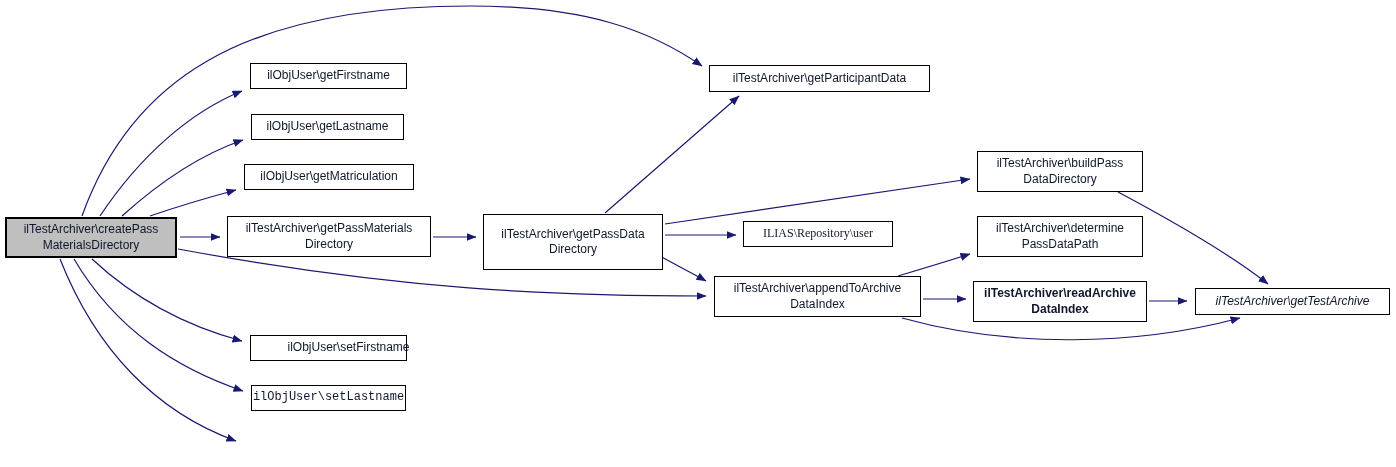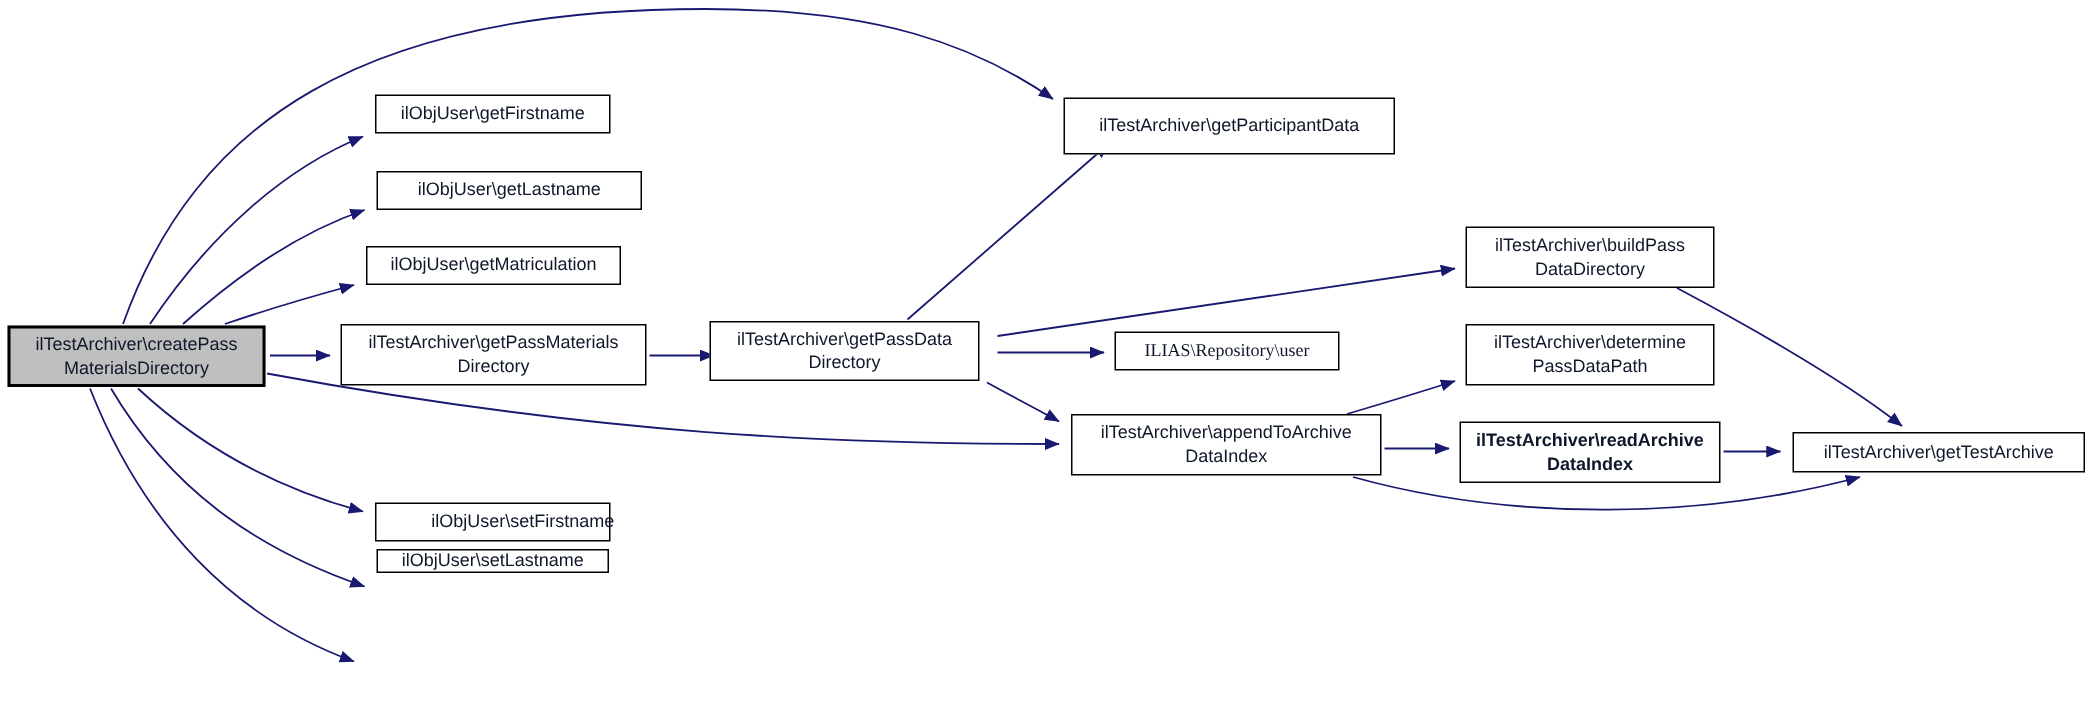--- a/index.html
+++ b/index.html
@@ -94,7 +94,7 @@
   <div class="node" style="left:473px; top:214px; width:180px; height:40px;">ilTestArchiver\getPassData
 Directory</div>
 
-  <div class="node" style="left:709px; top:65px; width:221px; height:38px;">ilTestArchiver\getParticipantData</div>
+  <div class="node" style="left:709px; top:65px; width:221px; height:27px;">ilTestArchiver\getParticipantData</div>
 
   <div class="node" style="left:743px; top:221px; width:150px; height:26px;font-family:Liberation Serif, serif;">ILIAS\Repository\user</div>
 

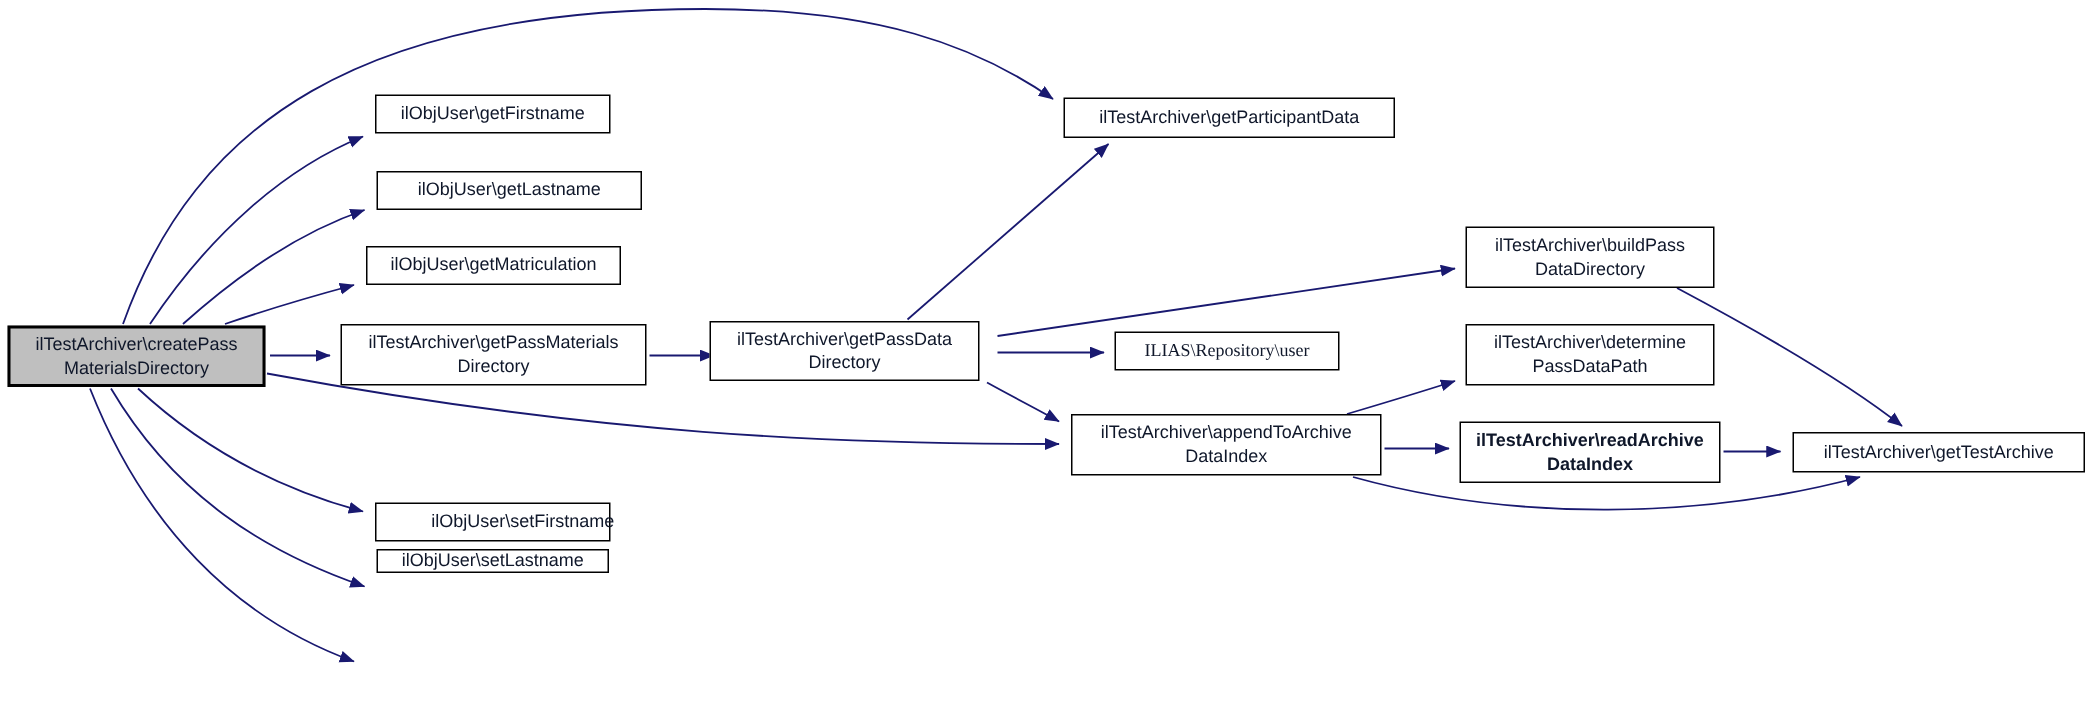--- a/index.html
+++ b/index.html
@@ -84,7 +84,7 @@
 
   <div class="node" style="left:250px; top:63px; width:157px; height:26px;">ilObjUser\getFirstname</div>
 
-  <div class="node" style="left:251px; top:114px; width:177px; height:26px;">ilObjUser\getLastname</div>
+  <div class="node" style="left:251px; top:114px; width:153px; height:26px;">ilObjUser\getLastname</div>
 
   <div class="node" style="left:244px; top:164px; width:170px; height:26px;">ilObjUser\getMatriculation</div>
 

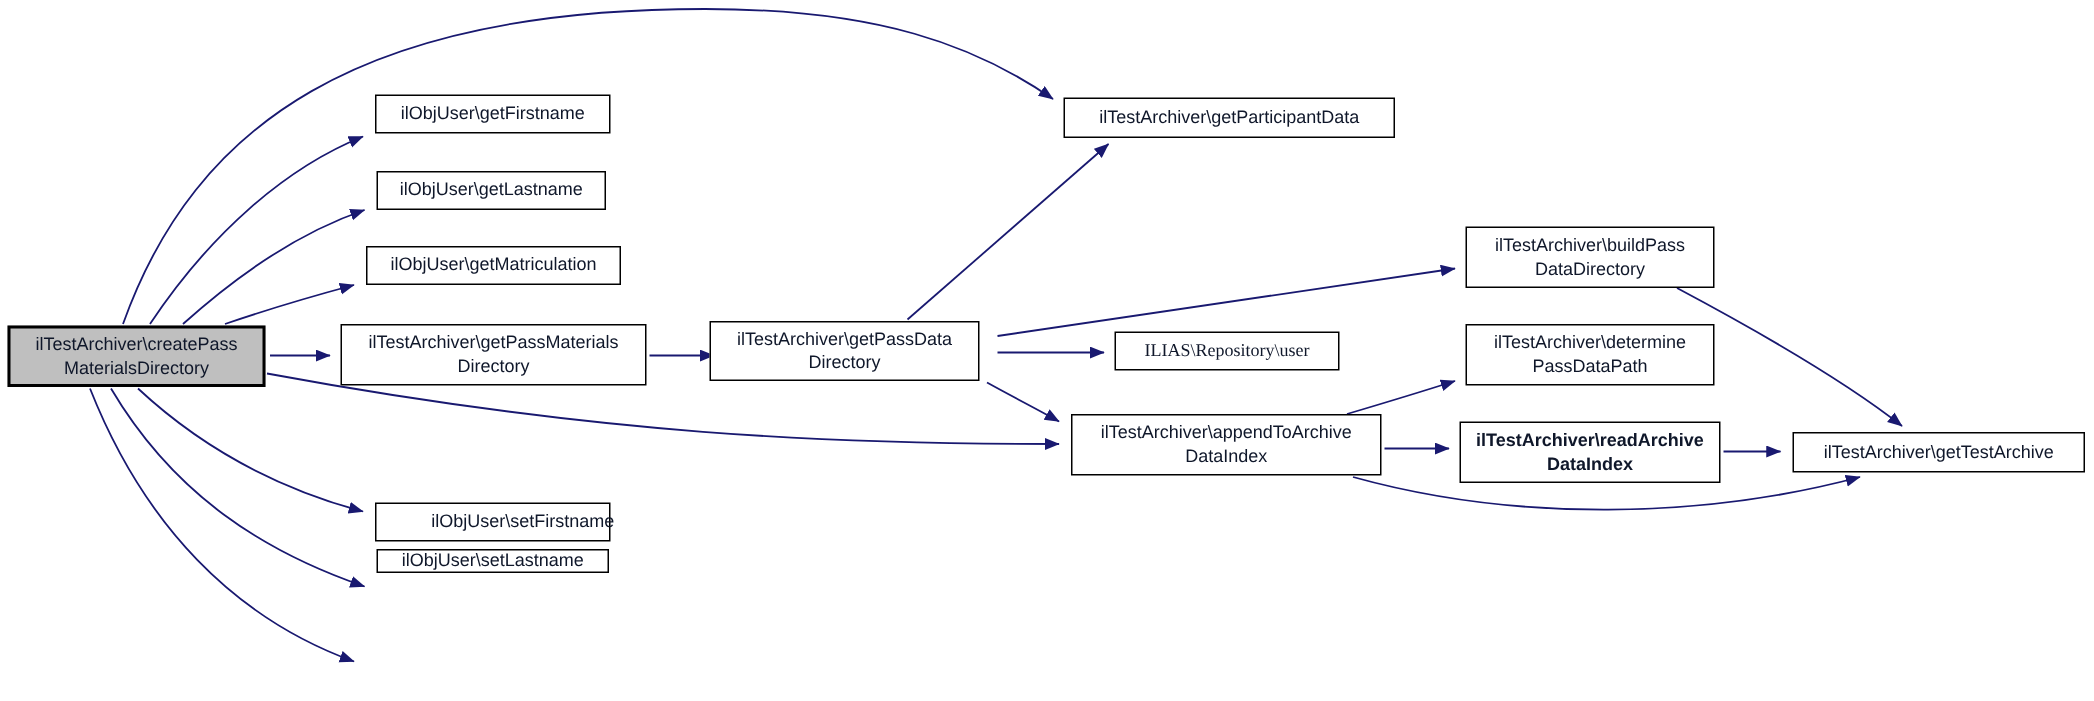--- a/index.html
+++ b/index.html
@@ -91,7 +91,7 @@
   <div class="node" style="left:227px; top:216px; width:204px; height:41px;">ilTestArchiver\getPassMaterials
 Directory</div>
 
-  <div class="node" style="left:473px; top:214px; width:180px; height:40px;">ilTestArchiver\getPassData
+  <div class="node" style="left:483px; top:214px; width:180px; height:56px;">ilTestArchiver\getPassData
 Directory</div>
 
   <div class="node" style="left:709px; top:65px; width:221px; height:27px;">ilTestArchiver\getParticipantData</div>

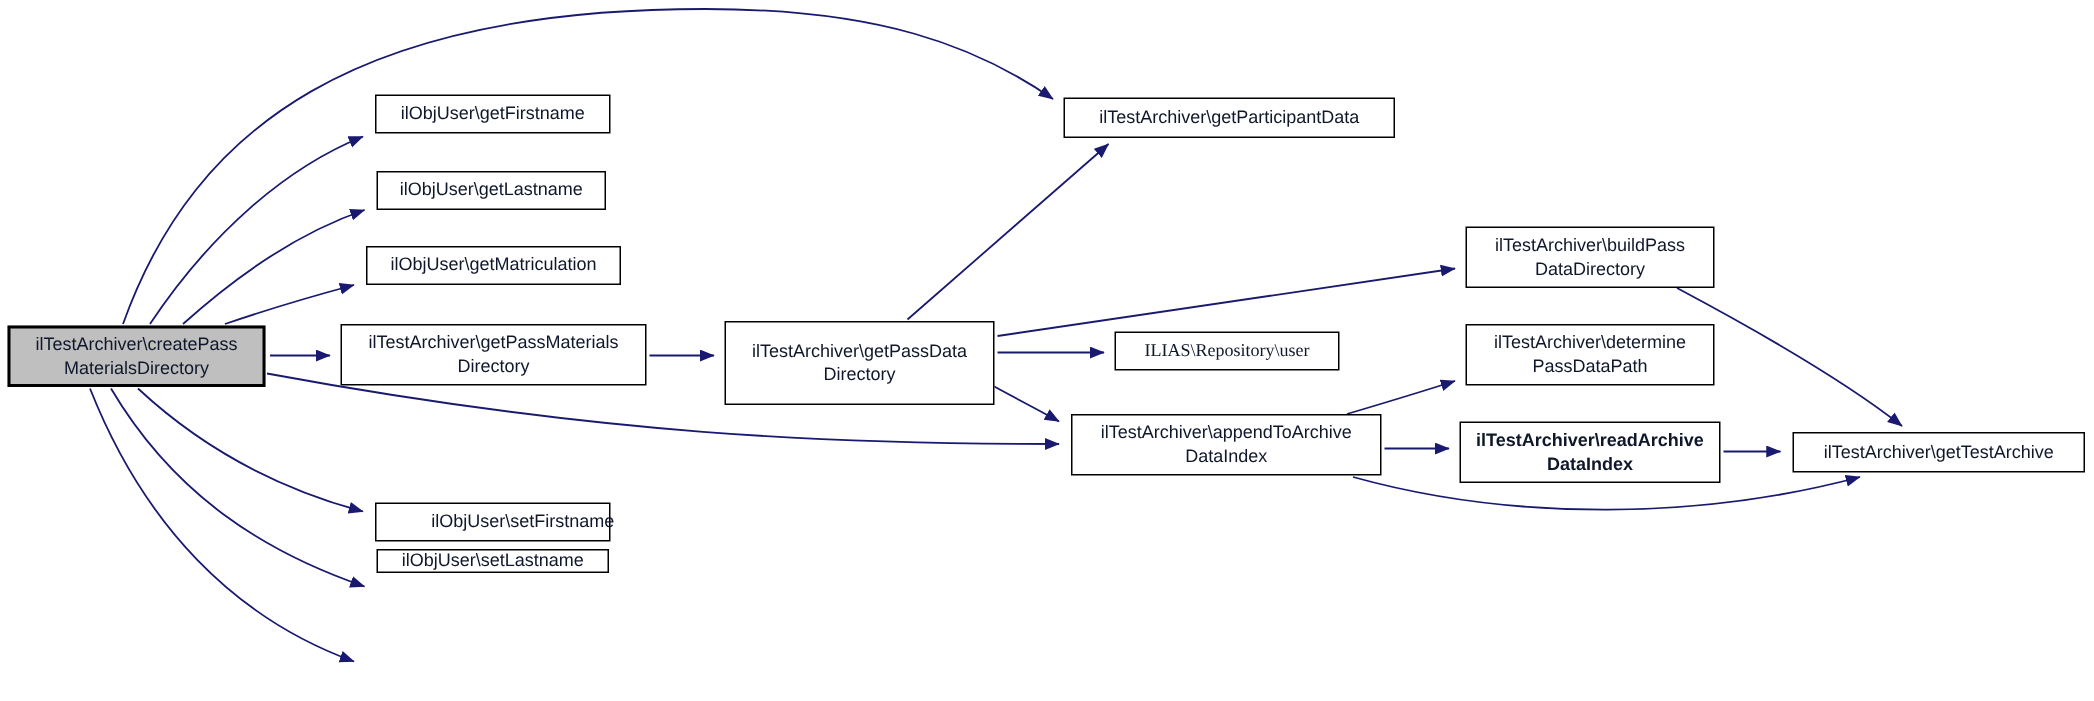--- a/index.html
+++ b/index.html
@@ -110,7 +110,7 @@
   <div class="node" style="left:973px; top:281px; width:174px; height:41px;font-weight:bold;">ilTestArchiver\readArchive
 DataIndex</div>
 
-  <div class="node" style="left:1195px; top:288px; width:195px; height:27px;">ilTestArchiver\getTestArchive</div>
+  <div class="node" style="left:1195px; top:288px; width:195px; height:27px;font-style:italic;">ilTestArchiver\getTestArchive</div>
 
   <div class="node" style="left:250px; top:335px; width:157px; height:26px;padding-left:40px;">ilObjUser\setFirstname</div>
 

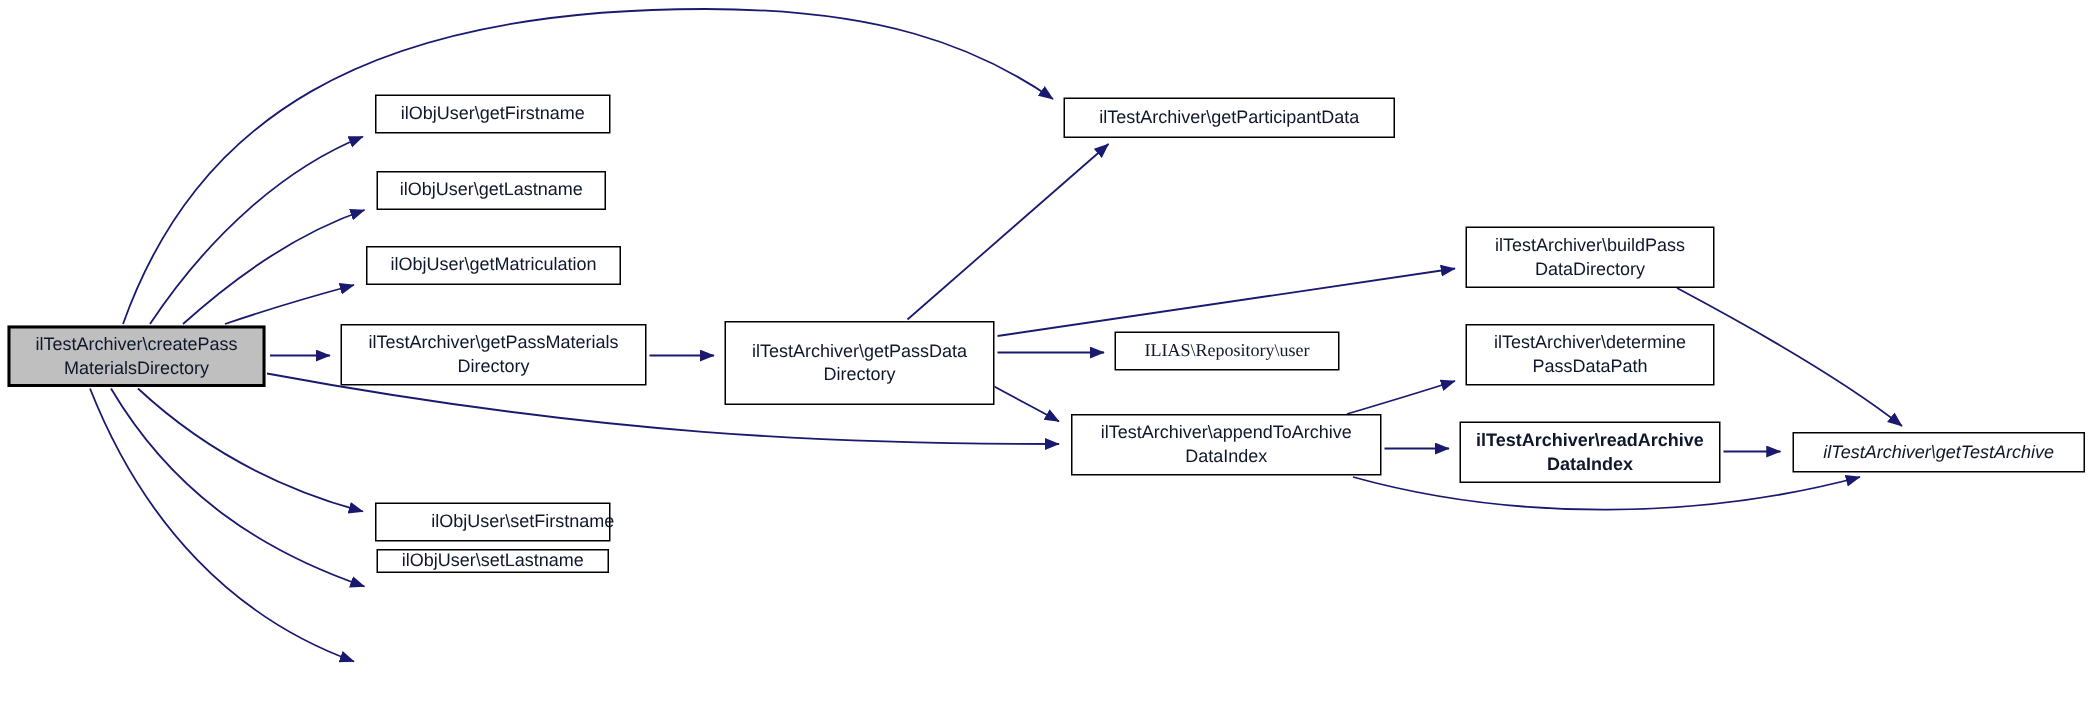--- a/index.html
+++ b/index.html
@@ -114,7 +114,7 @@
 
   <div class="node" style="left:250px; top:335px; width:157px; height:26px;padding-left:40px;">ilObjUser\setFirstname</div>
 
-  <div class="node" style="left:251px; top:366px; width:155px; height:16px;">ilObjUser\setLastname</div>
+  <div class="node" style="left:251px; top:385px; width:155px; height:26px;font-family:Liberation Mono, monospace;">ilObjUser\setLastname</div>
 
 
 </div>

